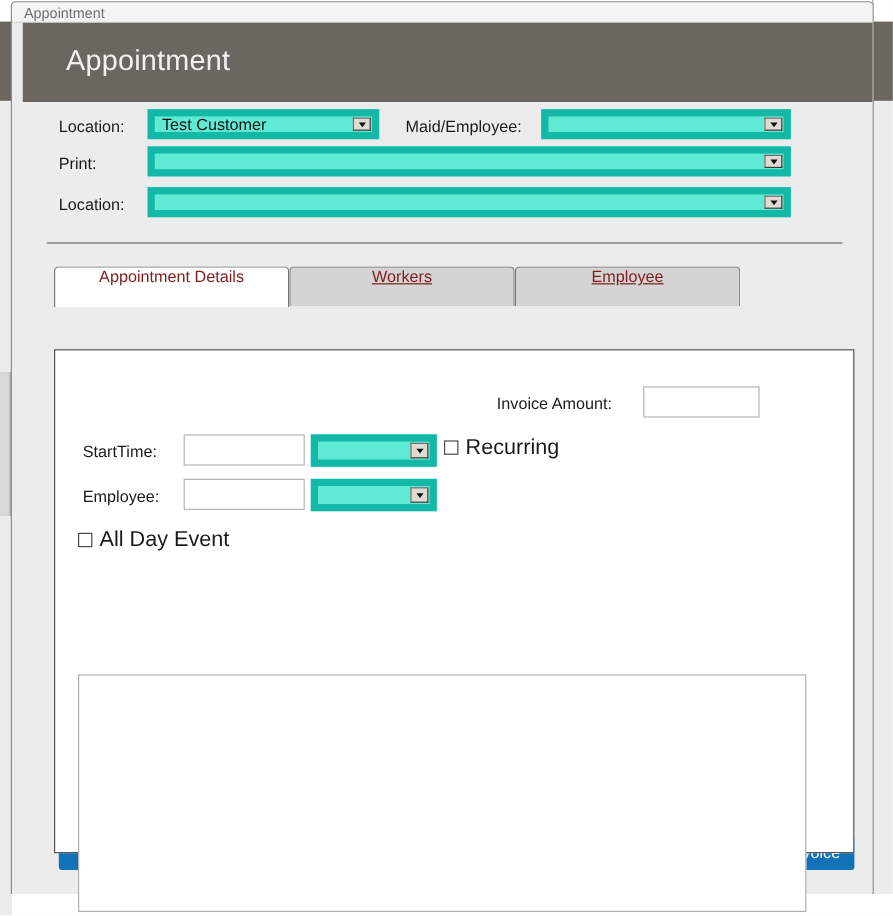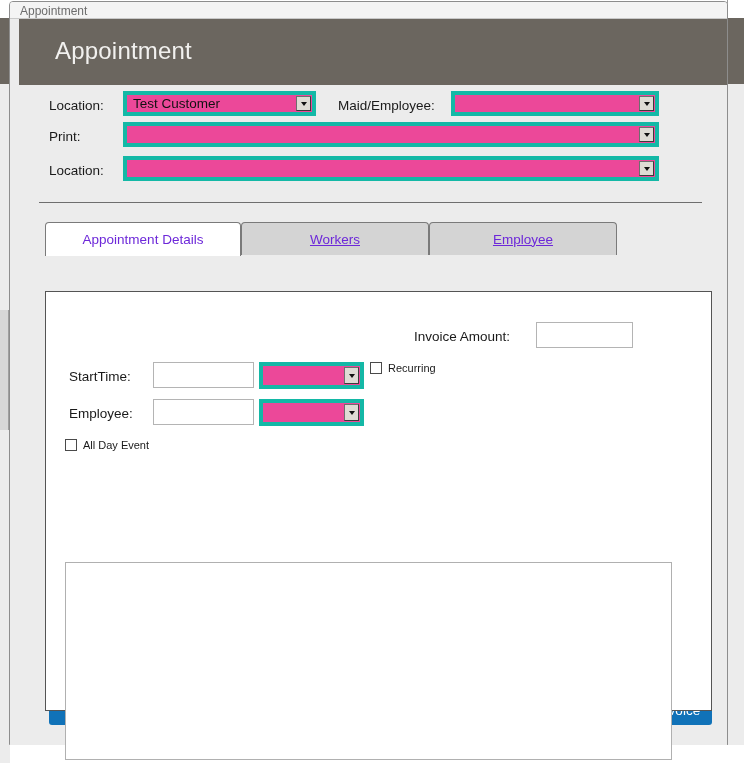--- a/index.html
+++ b/index.html
@@ -157,8 +157,8 @@
   
   .combo {
     position: absolute;
-    background: #ec4899;
-    border: 4px solid #14b8a6;
+    background: #5eead4;
+    border: 6px solid #14b8a6;
     display: block;
   }
   .combo .ctext {

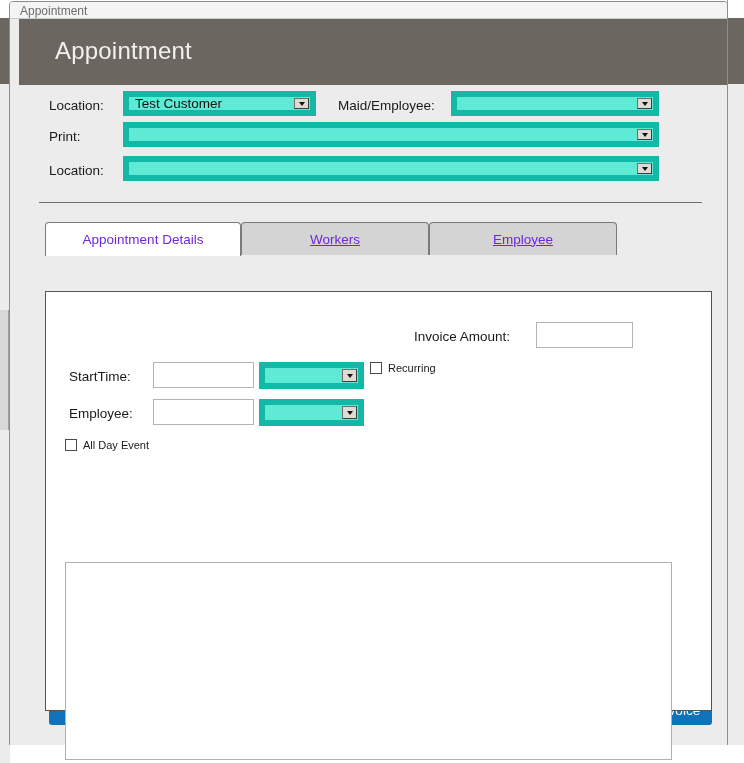--- a/index.html
+++ b/index.html
@@ -216,10 +216,10 @@
     border-bottom: none;
     border-radius: 4px 4px 0 0;
     display: flex;
-    align-items: center;
+    align-items: flex-start;
     justify-content: center;
     font-size: 13.5px;
-    color: #6d28d9;
+    color: #7f1d1d;
   }
   .tab.inactive {
     background: #d4d4d4;

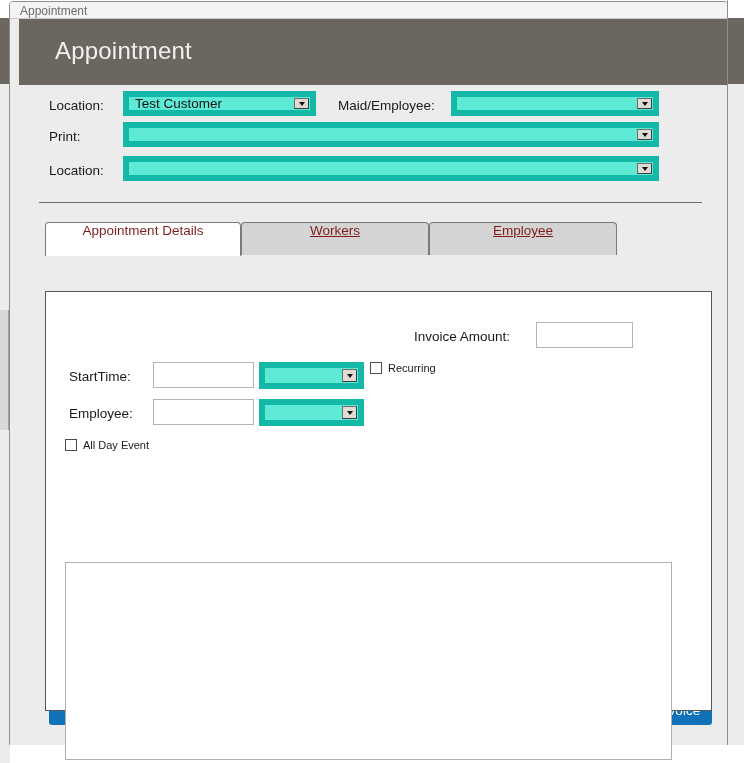--- a/index.html
+++ b/index.html
@@ -253,7 +253,7 @@
     flex: none;
   }
   .cblabel {
-    font-size: 11px;
+    font-size: 18px;
     color: #1a1a1a;
     white-space: nowrap;
   }

